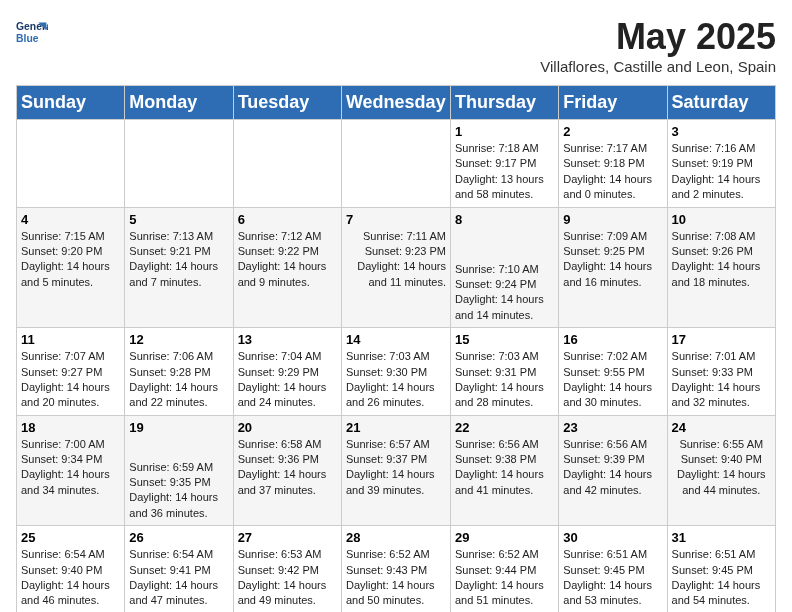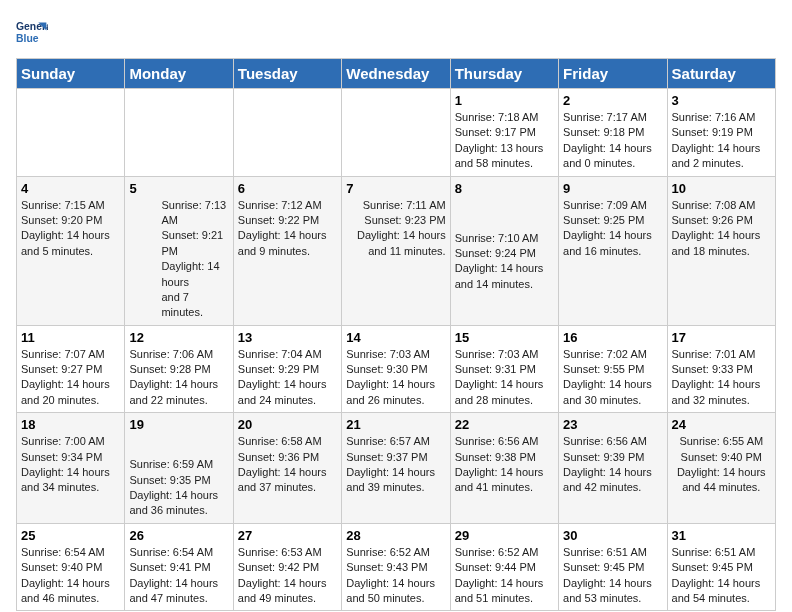--- a/index.html
+++ b/index.html
@@ -86,6 +86,10 @@
       <text x="0" y="32" font-size="13" font-weight="bold" fill="#2e6db4">Blue</text>
       <polygon points="28,8 38,8 38,18" fill="#2e6db4"></polygon>
     </svg>
+  </div>
+  <div class="title-area">
+    <div class="month-title">May 2025</div>
+    <div class="location">Villaflores, Castille and Leon, Spain</div>
   </div>
 </div>
 

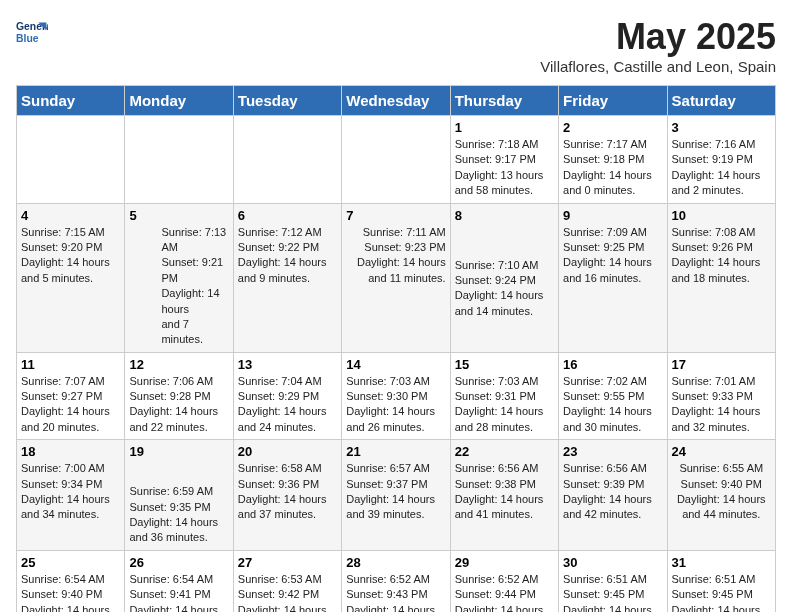--- a/index.html
+++ b/index.html
@@ -47,7 +47,7 @@
       color: #fff;
       padding: 6px 4px;
       text-align: left;
-      font-size: 15px;
+      font-size: 18px;
       font-weight: bold;
       border: 1px solid #ccc;
     }

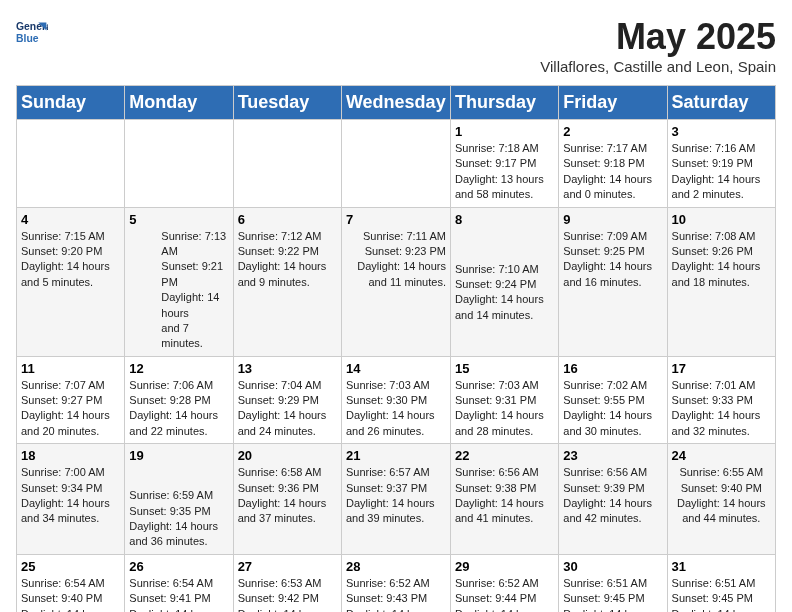--- a/index.html
+++ b/index.html
@@ -143,7 +143,7 @@
         </td>
         <td>
           <div class="day-number">5</div>
-          <div class="day-info" style="white-space: pre-line; margin-left: 32px;">Sunrise: 7:13 AM
+          <div class="day-info" style="white-space: pre-line;">Sunrise: 7:13 AM
 Sunset: 9:21 PM
 Daylight: 14 hours
 and 7 minutes.</div>

